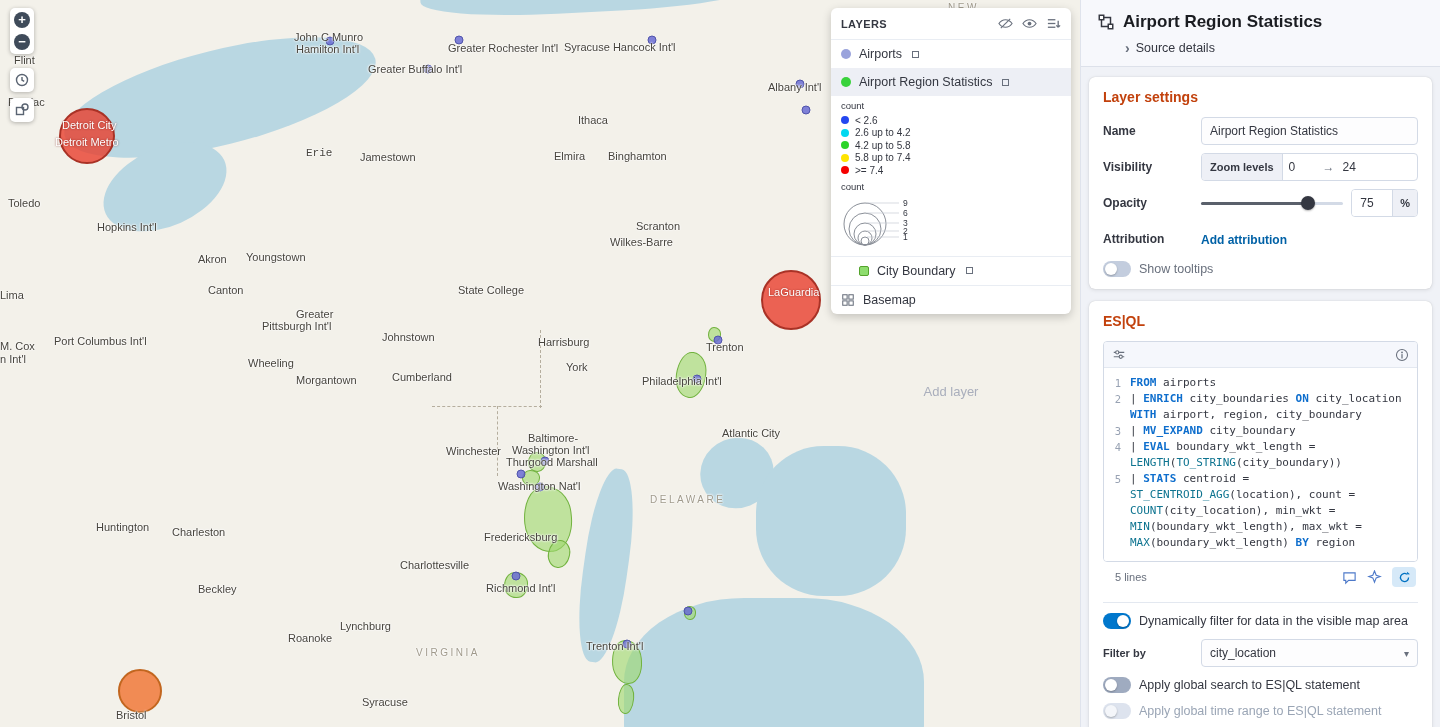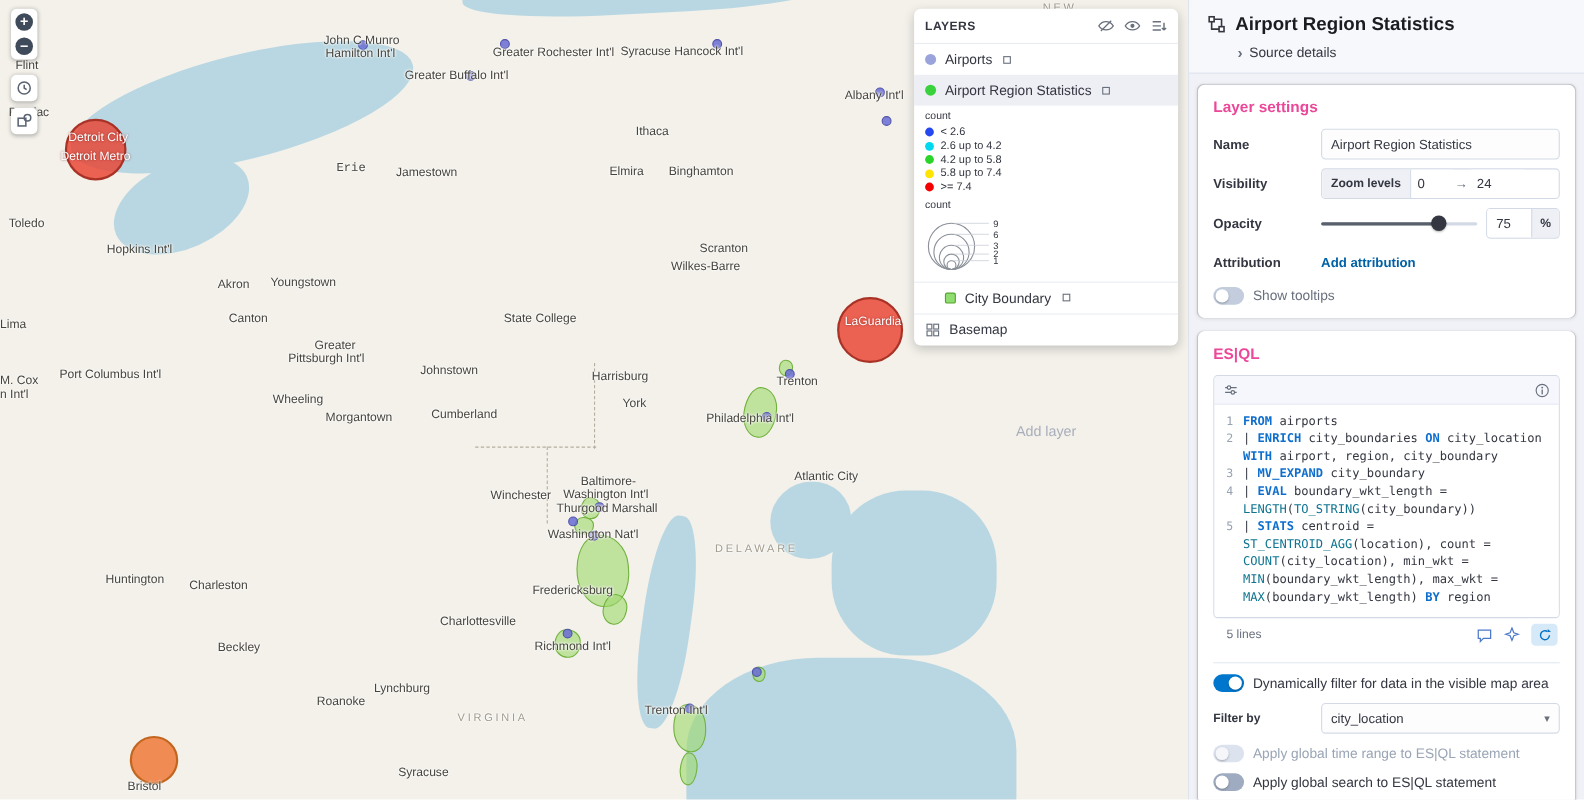--- a/index.html
+++ b/index.html
@@ -75,7 +75,7 @@
   .cards { padding:10px 8px; }
   .card { background:#fff; border-radius:6px; box-shadow:0 1px 4px rgba(0,0,0,.1), 0 0 1px rgba(0,0,0,.2);
           padding:12px 14px; margin-bottom:12px; }
-  .card-heading { font-size:14px; font-weight:700; color:#ec4899; margin-bottom:12px; }
+  .card-heading { font-size:14px; font-weight:700; color:#c2410c; margin-bottom:12px; }
   .form-row { display:flex; align-items:center; margin-bottom:8px; min-height:28px; }
   .form-label { width:98px; flex:none; font-size:12px; font-weight:700; }
   .form-control { flex:1; }

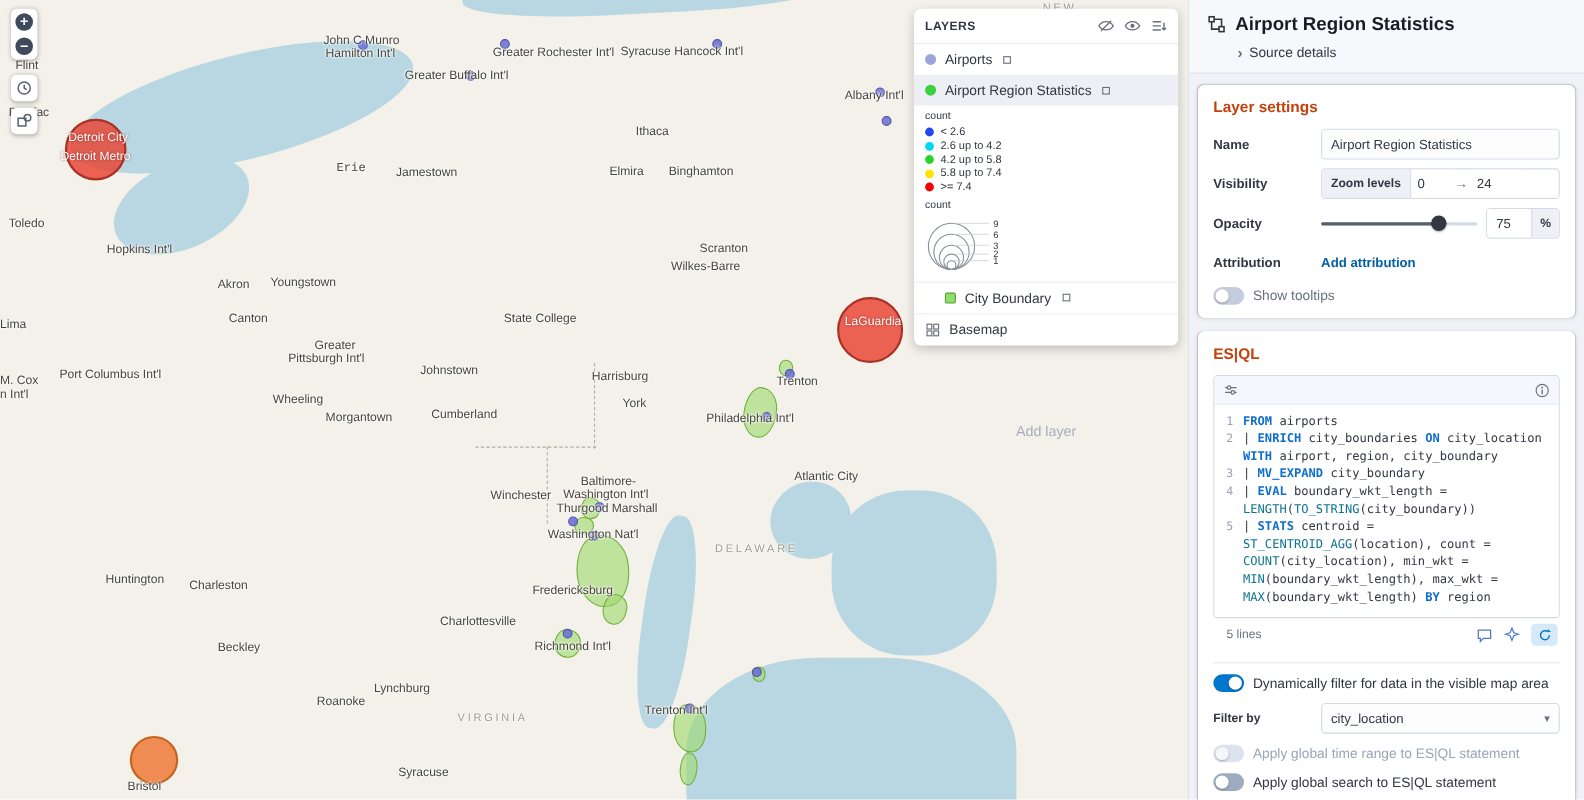--- a/index.html
+++ b/index.html
@@ -192,7 +192,7 @@
         <div class="map-label" style="left: 246px; top: 251px;">Youngstown</div>
         <div class="map-label" style="left: 208px; top: 284px;">Canton</div>
         <div class="map-label" style="left: 0px; top: 289px;">Lima</div>
-        <div class="map-label" style="left: 286px; top: 308px;">Greater</div>
+        <div class="map-label" style="left: 296px; top: 308px;">Greater</div>
         <div class="map-label" style="left: 262px; top: 320px;">Pittsburgh Int'l</div>
         <div class="map-label" style="left: 0px; top: 340px;">M. Cox</div>
         <div class="map-label" style="left: 0px; top: 353px;">n Int'l</div>

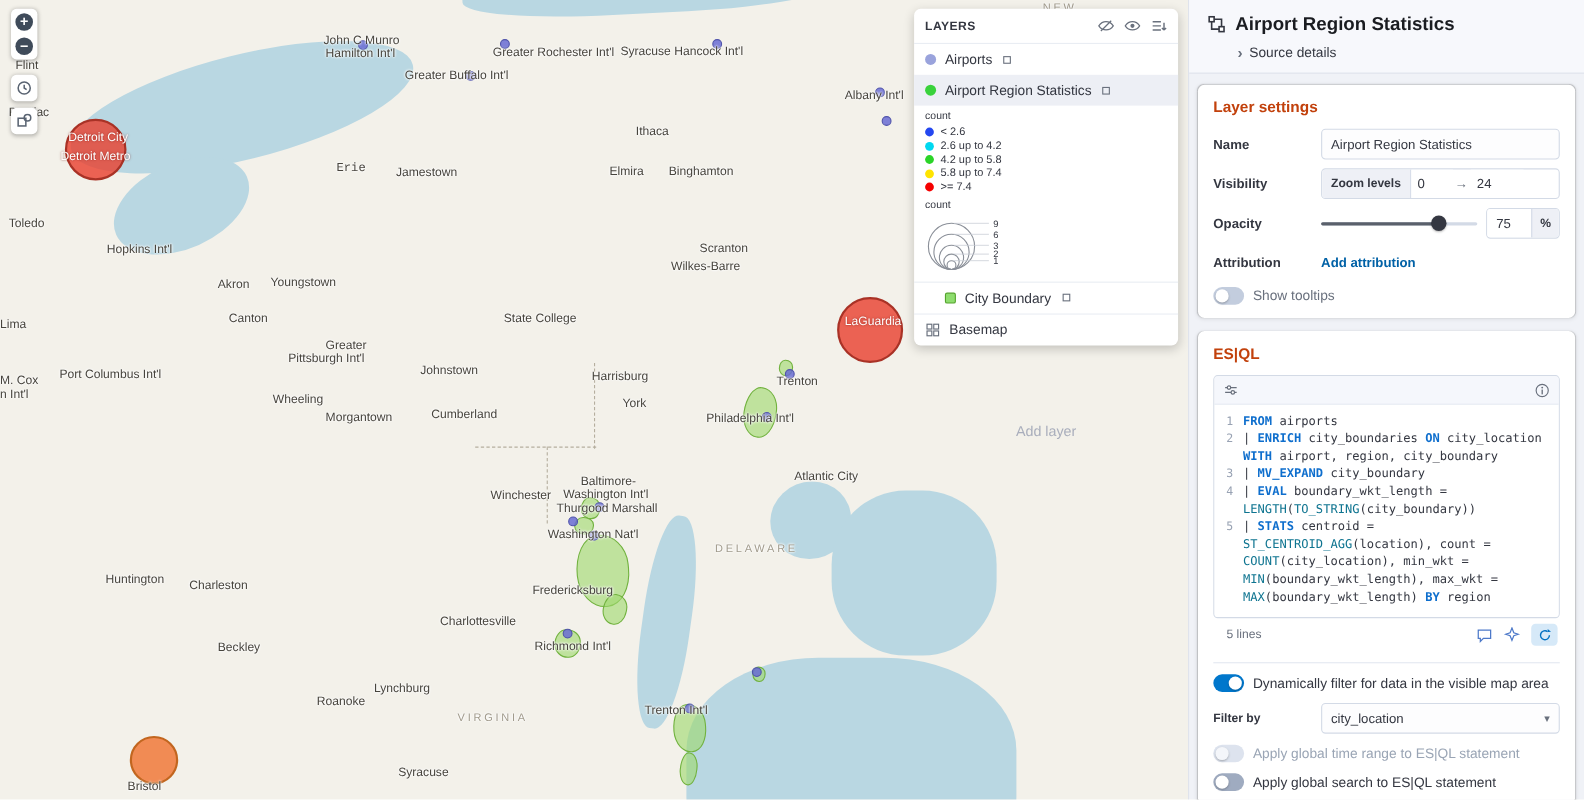--- a/index.html
+++ b/index.html
@@ -495,18 +495,18 @@
             </span>
           </span>
         </div>
+        <div class="toggle-row">
+          <span class="switch off">
+              <span class="knob"></span>
+            </span>
+          <span class="toggle-label">Apply global search to ES|QL statement</span>
+        </div>
         <div class="toggle-row muted">
           <span class="switch disabled">
               <span class="knob"></span>
             </span>
           <span class="toggle-label">Apply global time range to ES|QL statement</span>
         </div>
-        <div class="toggle-row">
-          <span class="switch off">
-              <span class="knob"></span>
-            </span>
-          <span class="toggle-label">Apply global search to ES|QL statement</span>
-        </div>
 
       </div>
     </div>

